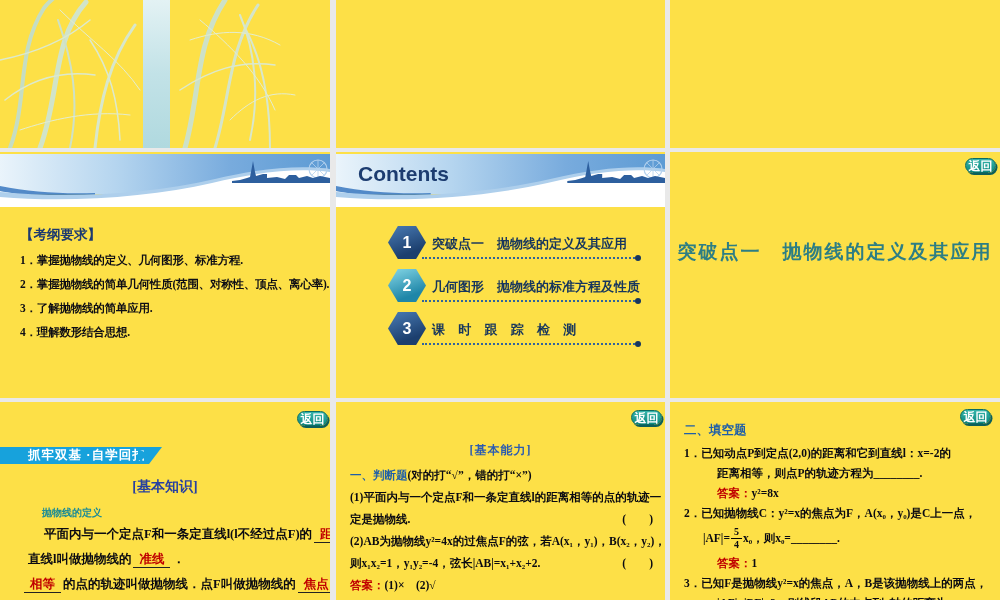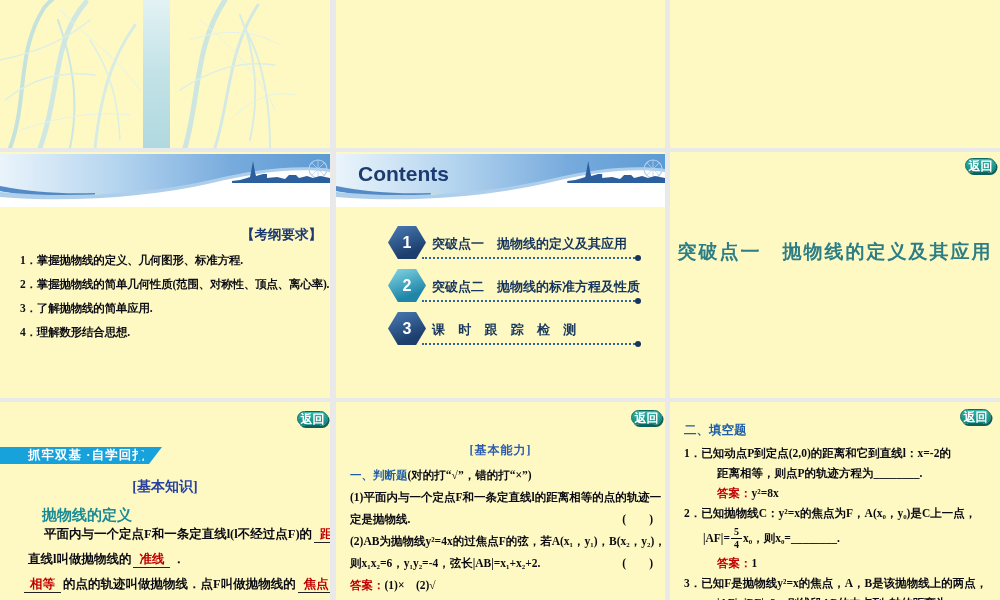--- a/index.html
+++ b/index.html
@@ -5,7 +5,7 @@
   html,body{margin:0;padding:0;}
   body{width:1000px;height:600px;background:#e9e9e9;font-family:"Liberation Serif","DejaVu Serif",serif;}
   .canvas{position:relative;width:1000px;height:600px;background:#e9e9e9;overflow:hidden;}
-  .cell{position:absolute;background:#fef9c3;overflow:hidden;}
+  .cell{position:absolute;background:#fde047;overflow:hidden;}
   .c00{left:0;top:0;width:330px;height:148px;}
   .c01{left:336px;top:0;width:329px;height:148px;}
   .c02{left:670px;top:0;width:330px;height:148px;}

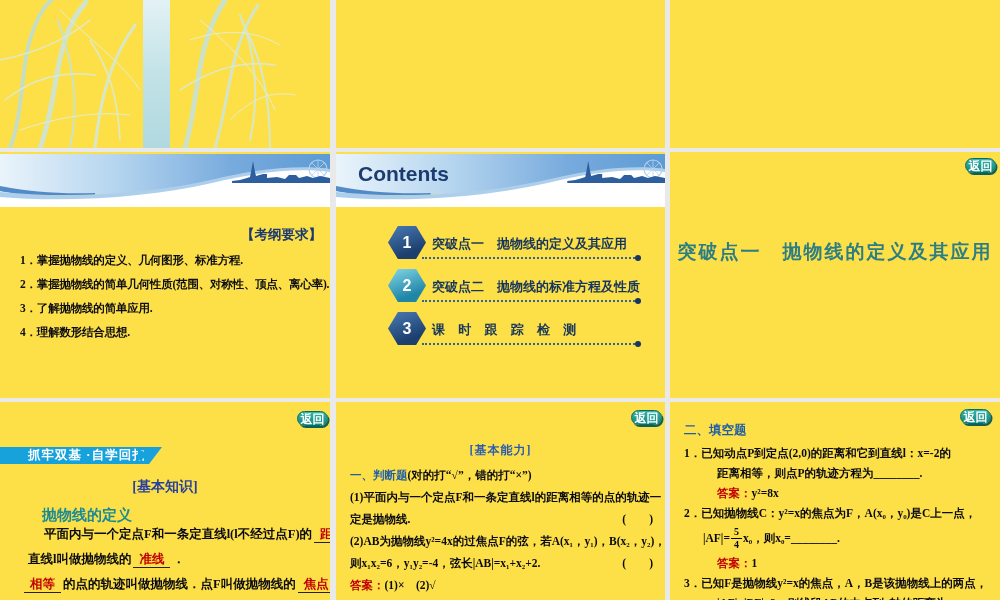--- a/index.html
+++ b/index.html
@@ -28,7 +28,7 @@
 
   
   .req{position:absolute;left:20px;top:74px;width:302px;}
-  .req-head{font-size:13.5px;font-weight:bold;color:#1d3a70;margin-bottom:9px;text-align:right;}
+  .req-head{font-size:13.5px;font-weight:bold;color:#1d3a70;margin-bottom:9px;}
   .req-item{font-size:11.5px;font-weight:bold;color:#0d0d15;white-space:nowrap;
     letter-spacing:-0.2px;margin-bottom:9px;}
 

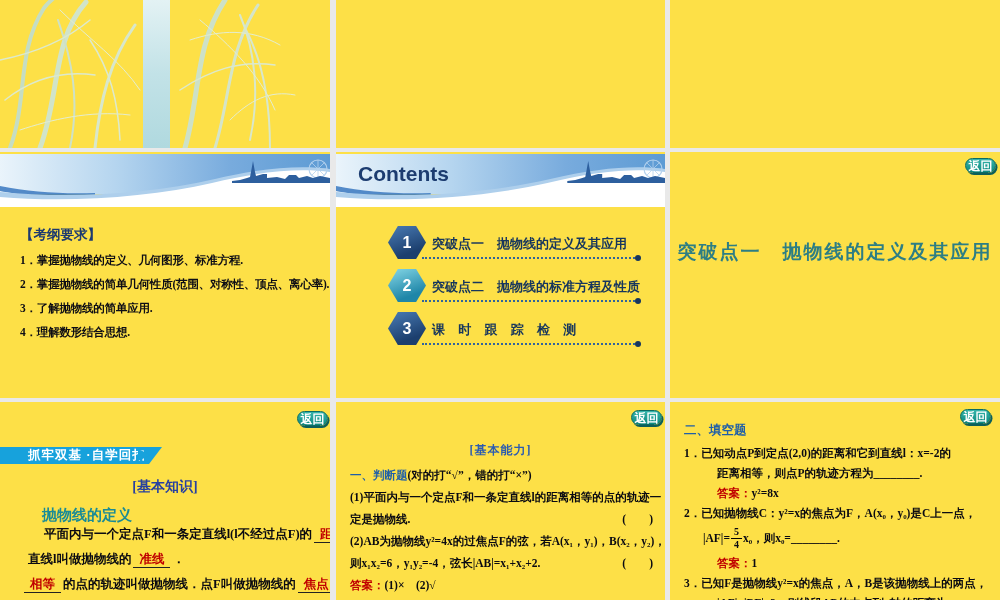--- a/index.html
+++ b/index.html
@@ -190,7 +190,7 @@
       <div class="toc-item">
         <div class="hex teal">2</div>
         <div class="toc-line">
-          <span class="toc-label">突破点二　抛物线的标准方程及性质</span>
+          <span class="toc-label">几何图形　抛物线的标准方程及性质</span>
         </div>
       </div>
       <div class="toc-item">

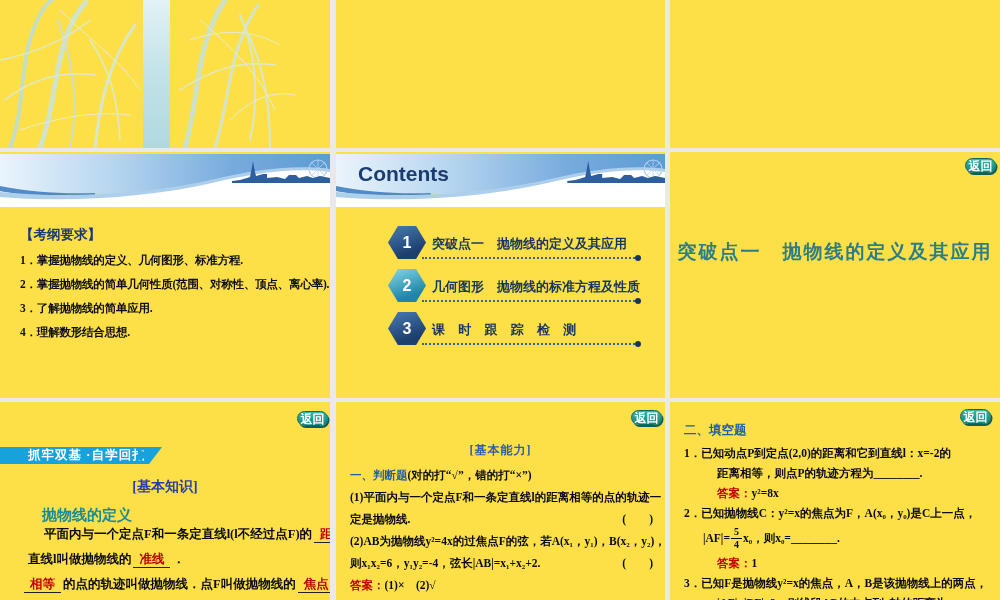--- a/index.html
+++ b/index.html
@@ -60,7 +60,7 @@
     border-left:13px solid #17a2dc;border-top:6.5px solid transparent;border-bottom:6.5px solid transparent;}
   .kn-head{position:absolute;left:0;top:76px;width:100%;text-align:center;
     font-size:14px;font-weight:bold;color:#2740a0;}
-  .kn-sub{position:absolute;left:42px;top:104px;font-size:15px;font-weight:bold;color:#1a8b96;}
+  .kn-sub{position:absolute;left:42px;top:104px;font-size:10px;font-weight:bold;color:#1a8b96;}
   .kn-par{position:absolute;left:10px;top:120px;width:316px;font-size:12.5px;font-weight:bold;
     color:#0a0a12;}
   .kn-line{white-space:nowrap;height:25px;line-height:25px;}

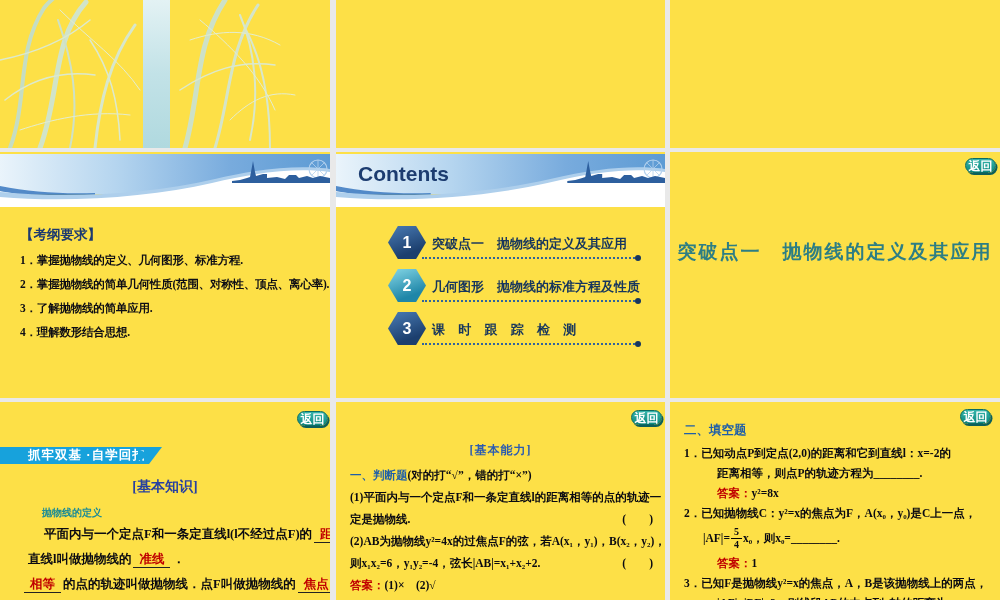--- a/index.html
+++ b/index.html
@@ -232,7 +232,7 @@
         </div>
       <div class="ab-row">(2)AB为抛物线y²=4x的过焦点F的弦，若A(x₁，y₁)，B(x₂，y₂)，</div>
       <div class="ab-row split">
-          <span>则x₁x₂=6，y₁y₂=-4，弦长|AB|=x₁+x₂+2.</span>
+          <span>则x₁x₂=1，y₁y₂=-4，弦长|AB|=x₁+x₂+2.</span>
           <span>(　　)</span>
         </div>
       <div class="ab-row"><span class="red-lab">答案：</span><span>(1)×　(2)√</span></div>

